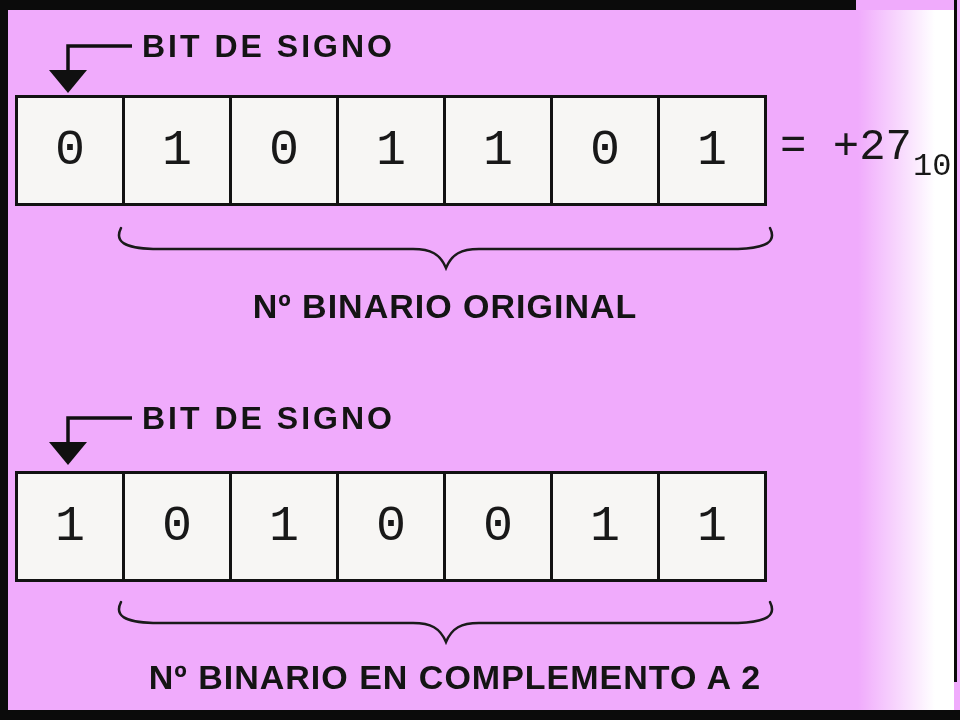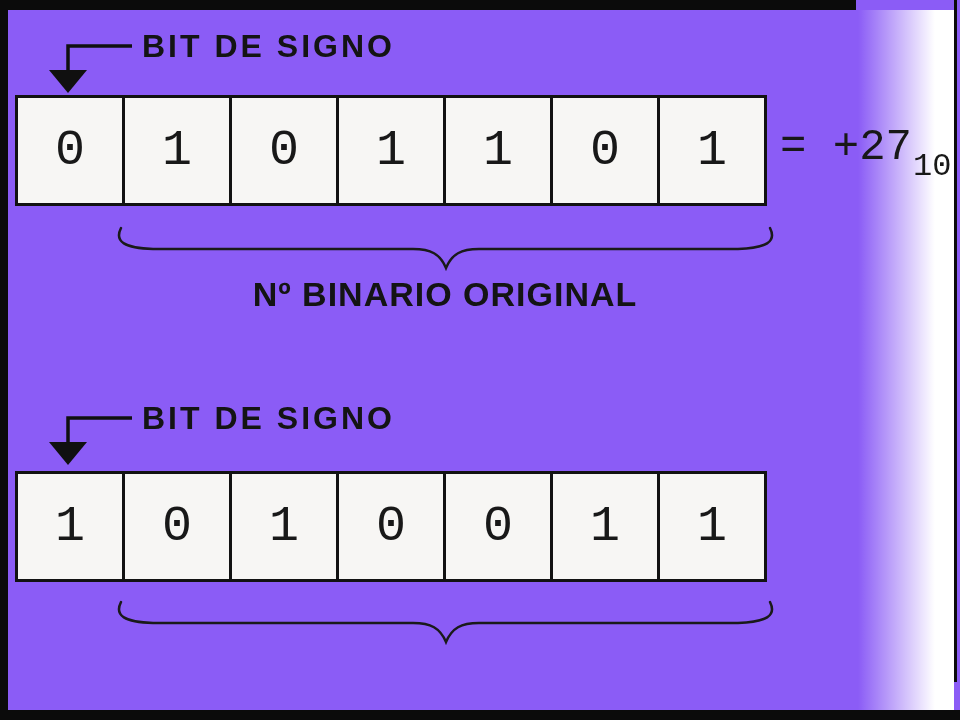--- a/index.html
+++ b/index.html
@@ -5,7 +5,7 @@
   html,body { margin:0; padding:0; background:#ffffff; }
   .stage {
     position:relative; width:960px; height:720px;
-    background:#8b5cf6; overflow:hidden;
+    background:#f0abfc; overflow:hidden;
     font-family:"Liberation Sans", sans-serif; color:#101010;
   }
   .bar { position:absolute; background:#0b0b0b; }

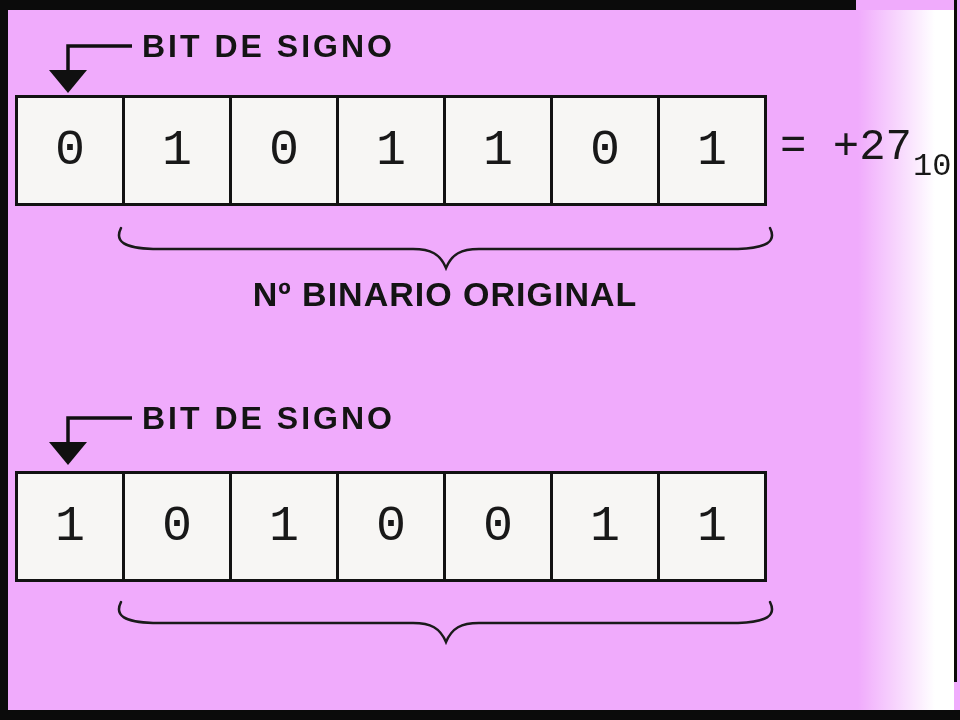--- a/index.html
+++ b/index.html
@@ -59,7 +59,7 @@
     position:absolute; text-align:center; font-size:34px; letter-spacing:1px;
     white-space:nowrap; font-weight:bold; color:#141414;
   }
-  .caption.d0 { left:115px; width:660px; top:275px; }
+  .caption.d0 { left:115px; width:660px; top:287px; }
   .caption.d1 { left:55px;  width:800px; top:658px; }
 </style>
 </head>

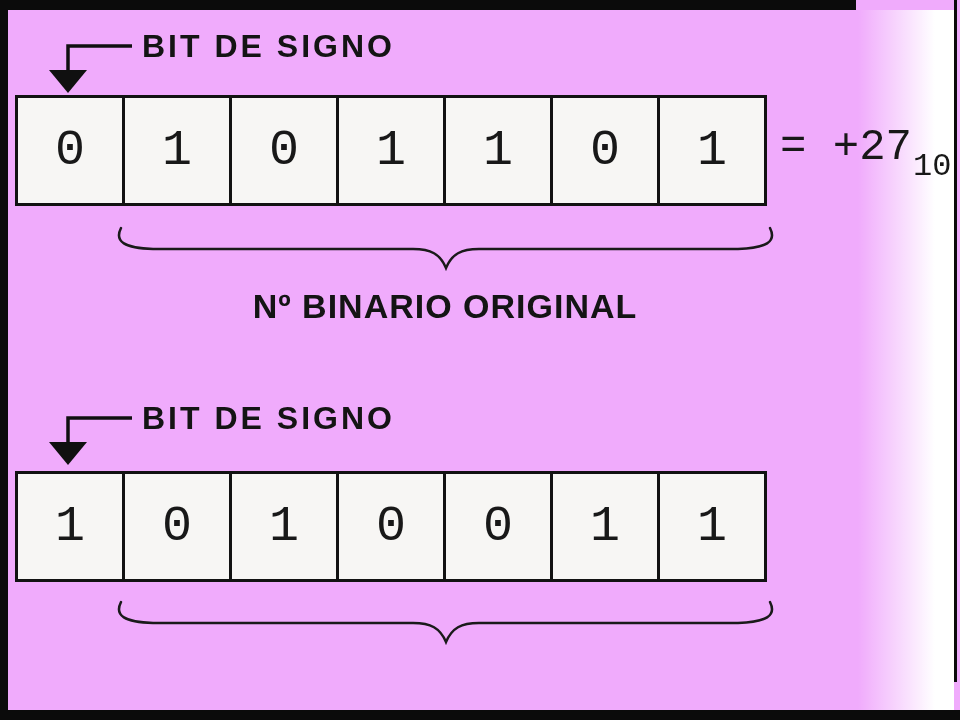--- a/index.html
+++ b/index.html
@@ -118,6 +118,7 @@
   <svg class="brace-svg d1" viewBox="0 0 665 56">
     <path d="M 8 8 C 1 22, 12 28, 40 29 L 300 29 C 318 29, 327 34, 333 48 C 339 34, 348 29, 366 29 L 625 29 C 653 28, 664 22, 657 8" stroke="#1a1a1a" stroke-width="2.5" fill="none" stroke-linecap="round"></path>
   </svg>
+  <div class="caption d1">Nº BINARIO EN COMPLEMENTO A 2</div>
 
 </div>
 

